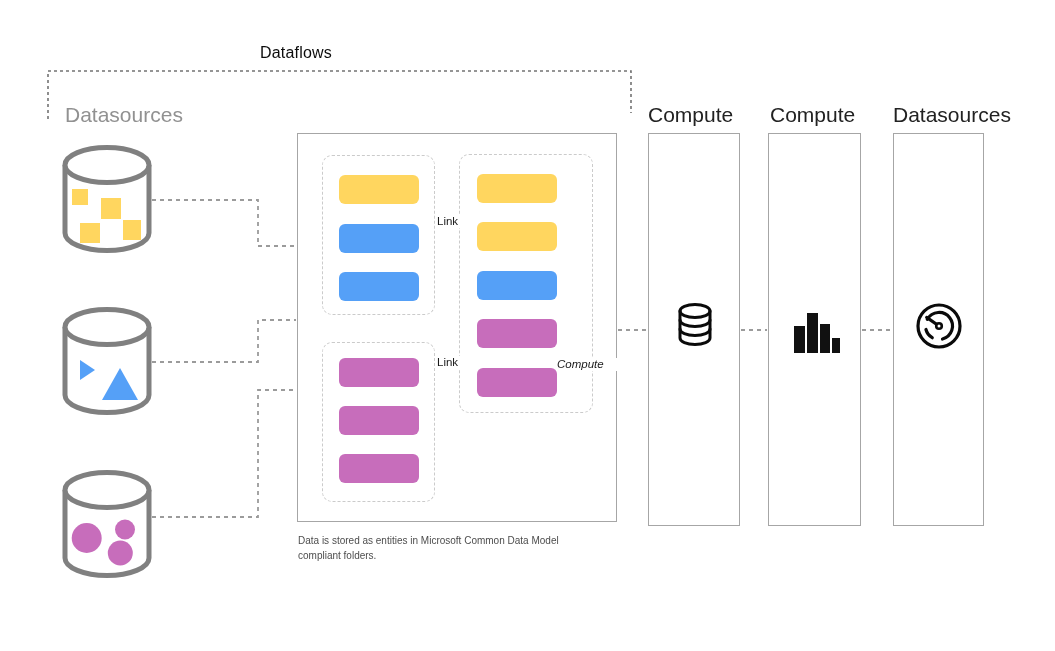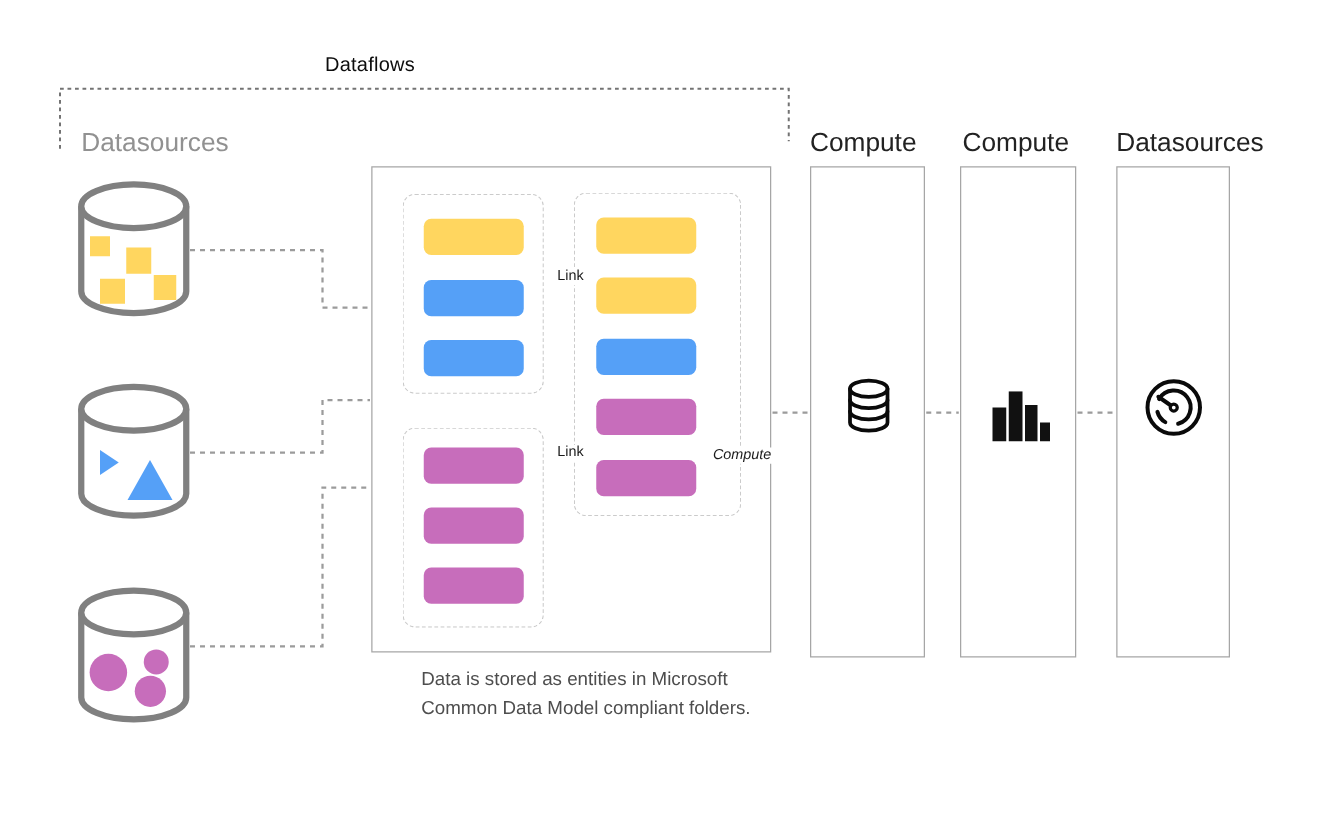--- a/index.html
+++ b/index.html
@@ -31,7 +31,7 @@
   #folder-model{left:459px;top:154px;width:134px;height:259px;padding:19px 0 0 17px;row-gap:19.4px;}
 
   .note{
-    font-size:11.5px;color:#1a1a1a;background:#fff;text-align:right;line-height:1.1;
+    font-size:11.5px;color:#1a1a1a;background:#fff;text-align:left;line-height:1.1;
     padding:0 1px;white-space:nowrap;
   }
   .caption{

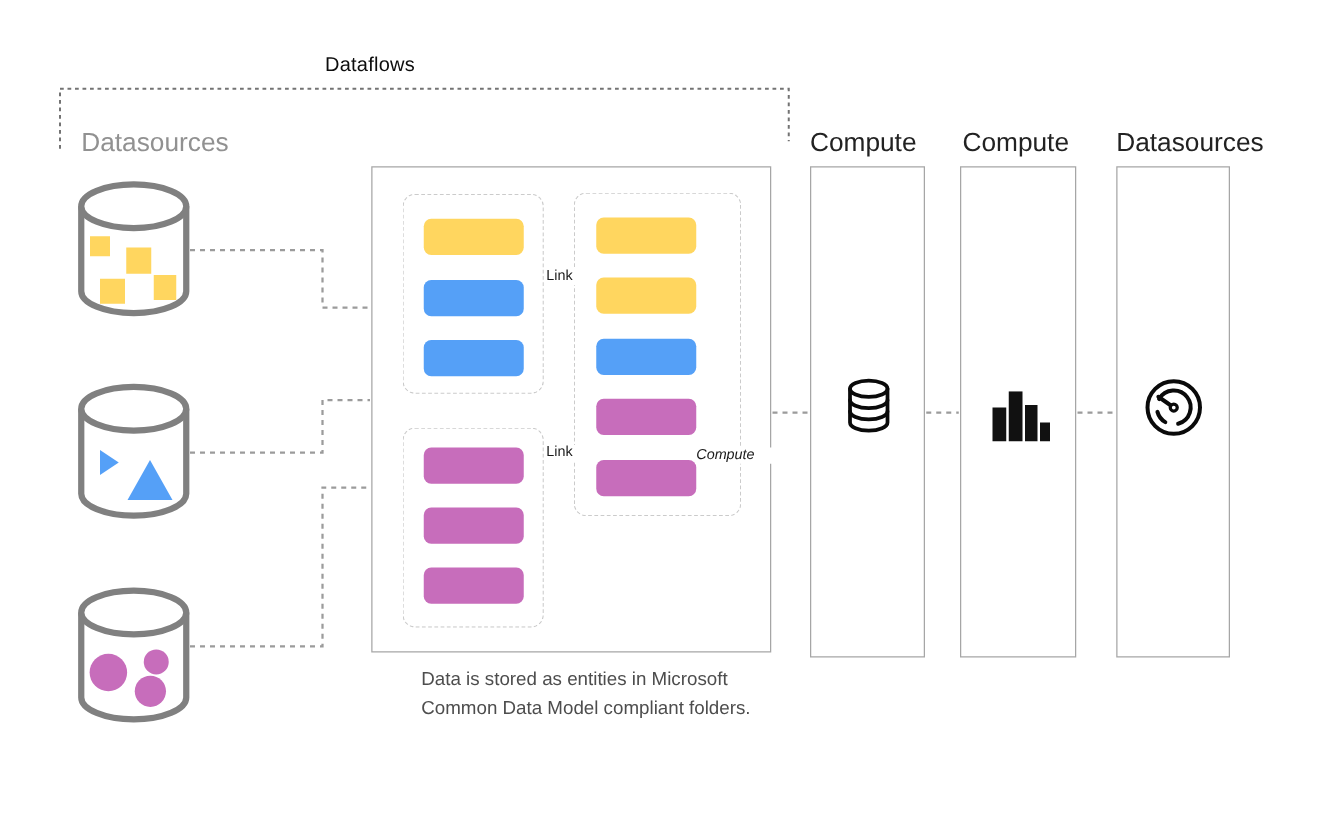--- a/index.html
+++ b/index.html
@@ -35,7 +35,7 @@
     padding:0 1px;white-space:nowrap;
   }
   .caption{
-    left:298px;top:533px;width:280px;font-size:15px;line-height:1.5;color:var(--caption_text);margin-left:39px;
+    left:298px;top:533px;width:280px;font-size:10px;line-height:1.5;color:var(--caption_text);
   }
 
   .cyl-stroke{stroke:var(--cylinder_stroke);stroke-width:5;fill:#fff;}

